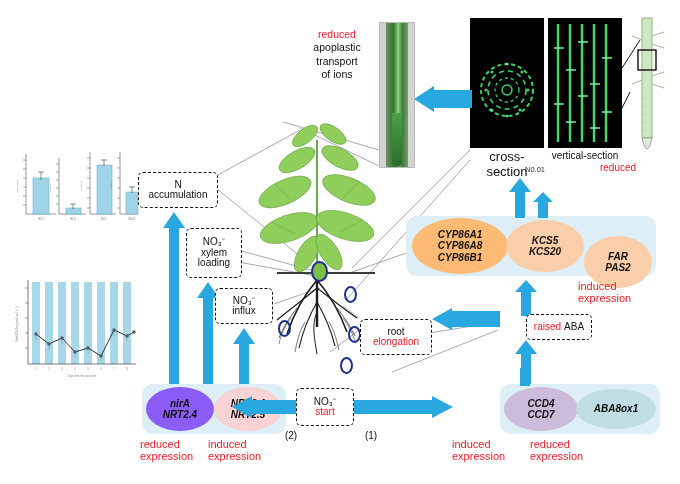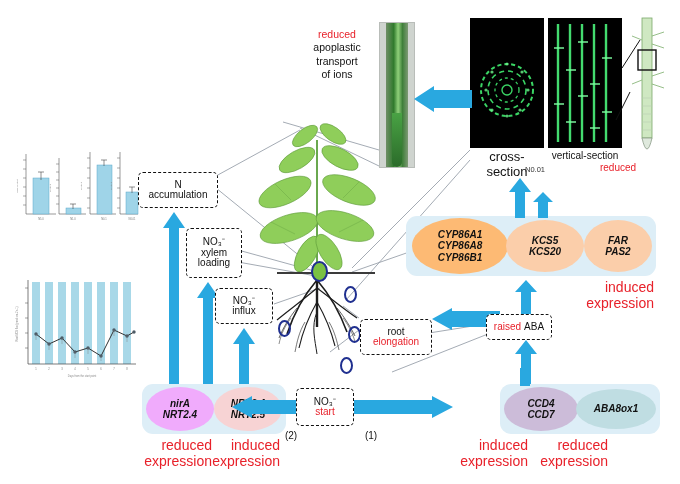--- a/index.html
+++ b/index.html
@@ -401,7 +401,7 @@
     <span>KCS5</span>
     <span>KCS20</span>
   </div>
-  <div class="ell peach" style="left:178px;top:4px;width:68px;height:52px;">
+  <div class="ell peach" style="left:178px;top:20px;width:68px;height:52px;">
     <span>FAR</span>
     <span>PAS2</span>
   </div>

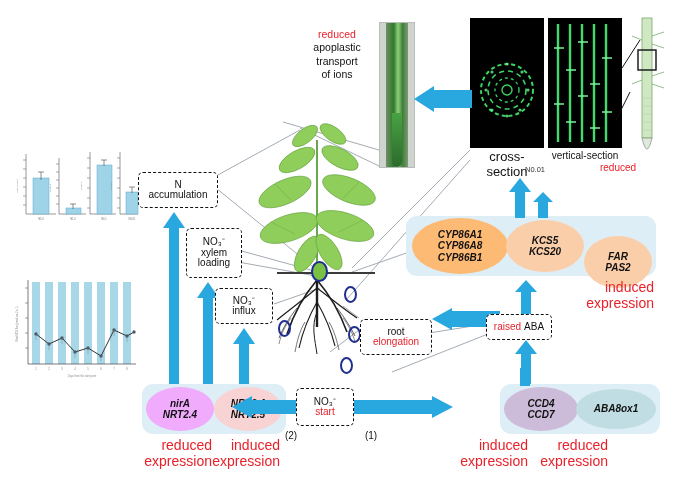--- a/index.html
+++ b/index.html
@@ -23,7 +23,7 @@
   .ell.pink{background:#f7d3d4;}
   .ell.violet{background:#ccbcd9;}
   .ell.teal{background:#bfdde2;}
-  .cap-lab{position:absolute;text-align:right;font-size:14px;line-height:1.12;z-index:15;}
+  .cap-lab{position:absolute;text-align:left;font-size:11px;line-height:1.12;z-index:15;}
   
   .arr{position:absolute;z-index:18;}
   .arr svg{display:block;overflow:visible;}

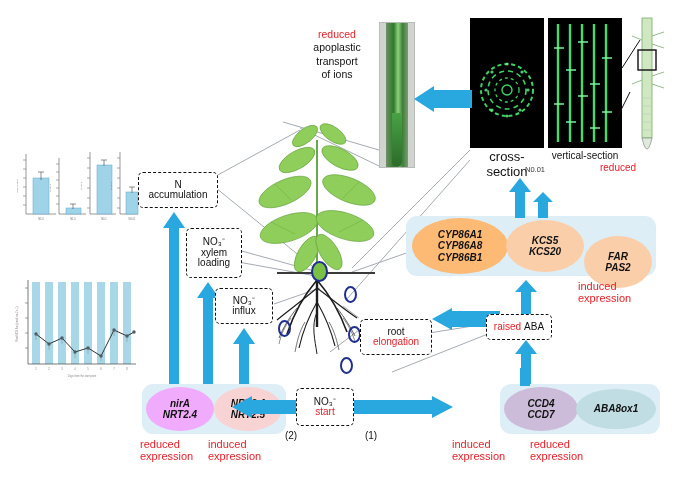--- a/index.html
+++ b/index.html
@@ -381,7 +381,7 @@
   <span class="red">elongation</span>
 </div>
 
-<div class="dbox" style="left:486px;top:314px;width:64px;height:24px;flex-direction:row;gap:3px;">
+<div class="dbox" style="left:526px;top:314px;width:64px;height:24px;flex-direction:row;gap:3px;">
   <span class="red">raised</span>
   <span class="blk">ABA</span>
 </div>

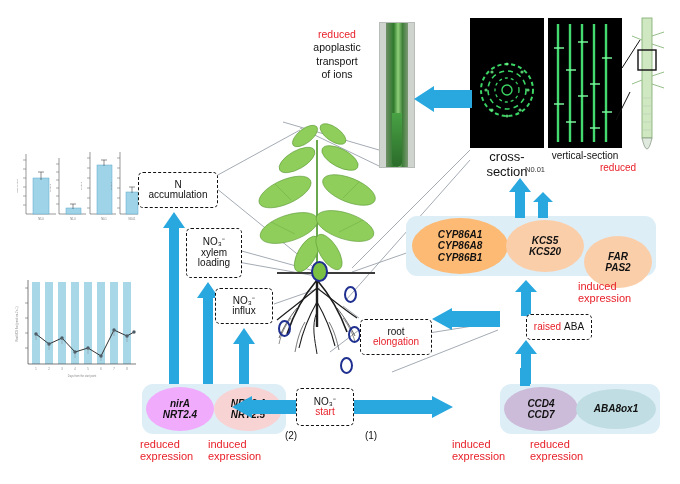--- a/index.html
+++ b/index.html
@@ -19,7 +19,7 @@
        font-style:italic;font-weight:bold;line-height:1.12;font-size:10px;color:#111;}
   .ell.olive{background:#fdba74;}
   .ell.peach{background:#fbceaa;}
-  .ell.cream{background:#f0abfc;}
+  .ell.cream{background:#8b5cf6;}
   .ell.pink{background:#f7d3d4;}
   .ell.violet{background:#ccbcd9;}
   .ell.teal{background:#bfdde2;}

